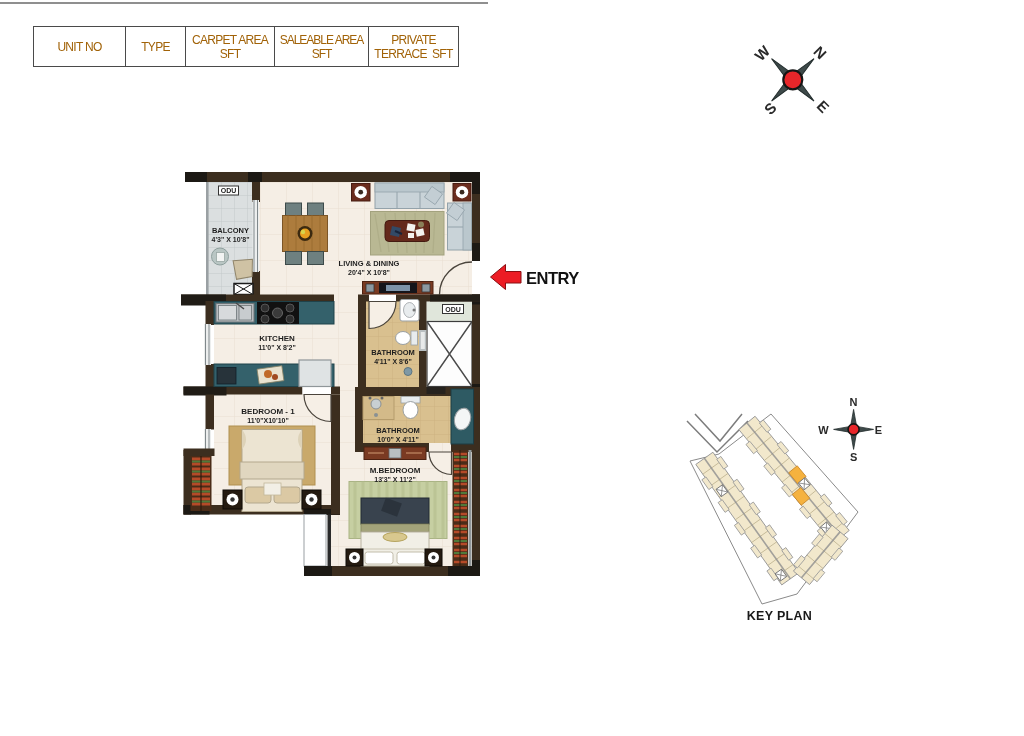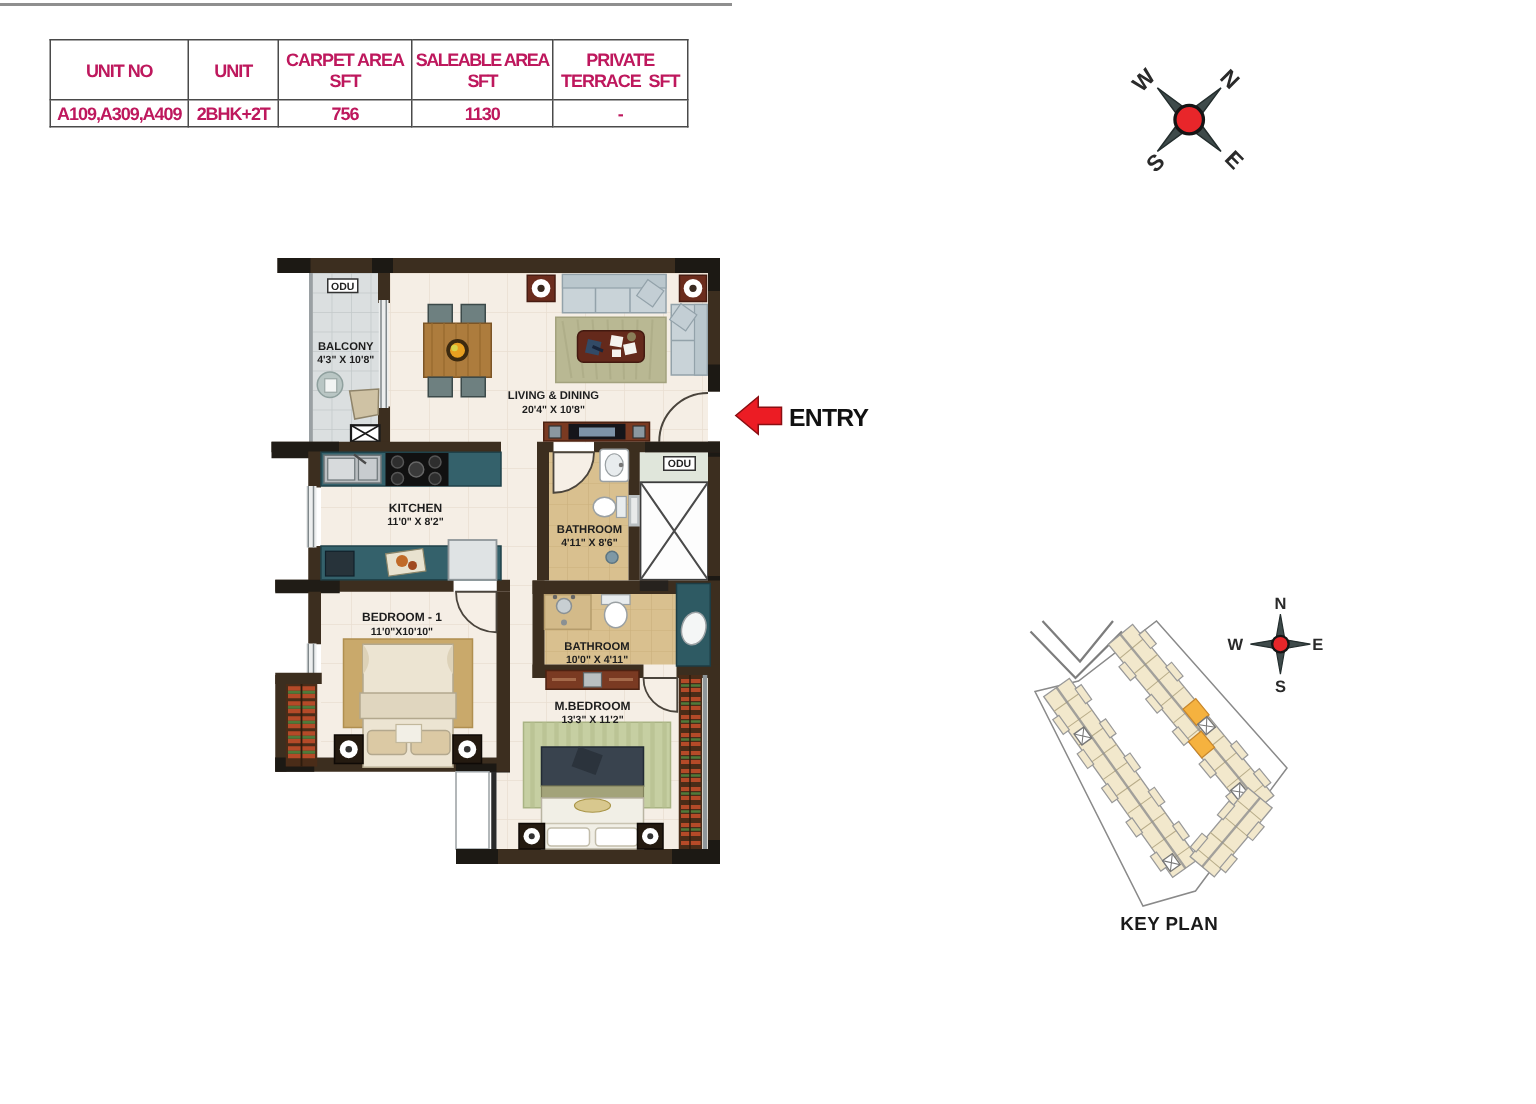--- a/index.html
+++ b/index.html
@@ -4,7 +4,7 @@
 *{margin:0;padding:0;box-sizing:border-box}
 body{width:1024px;height:736px;background:#fff;font-family:"Liberation Sans",sans-serif;position:relative;overflow:hidden}
 .abs{position:absolute}
-table.info{border-collapse:collapse;font-weight:bold;color:#be185d;table-layout:fixed}
+table.info{border-collapse:collapse;font-weight:normal;color:#a16207;table-layout:fixed}
 table.info td{border:1px solid #4a4a4a;text-align:center;vertical-align:middle;padding:0;line-height:14px;white-space:nowrap;letter-spacing:-0.7px;overflow:hidden}
 </style></head>
 <body>

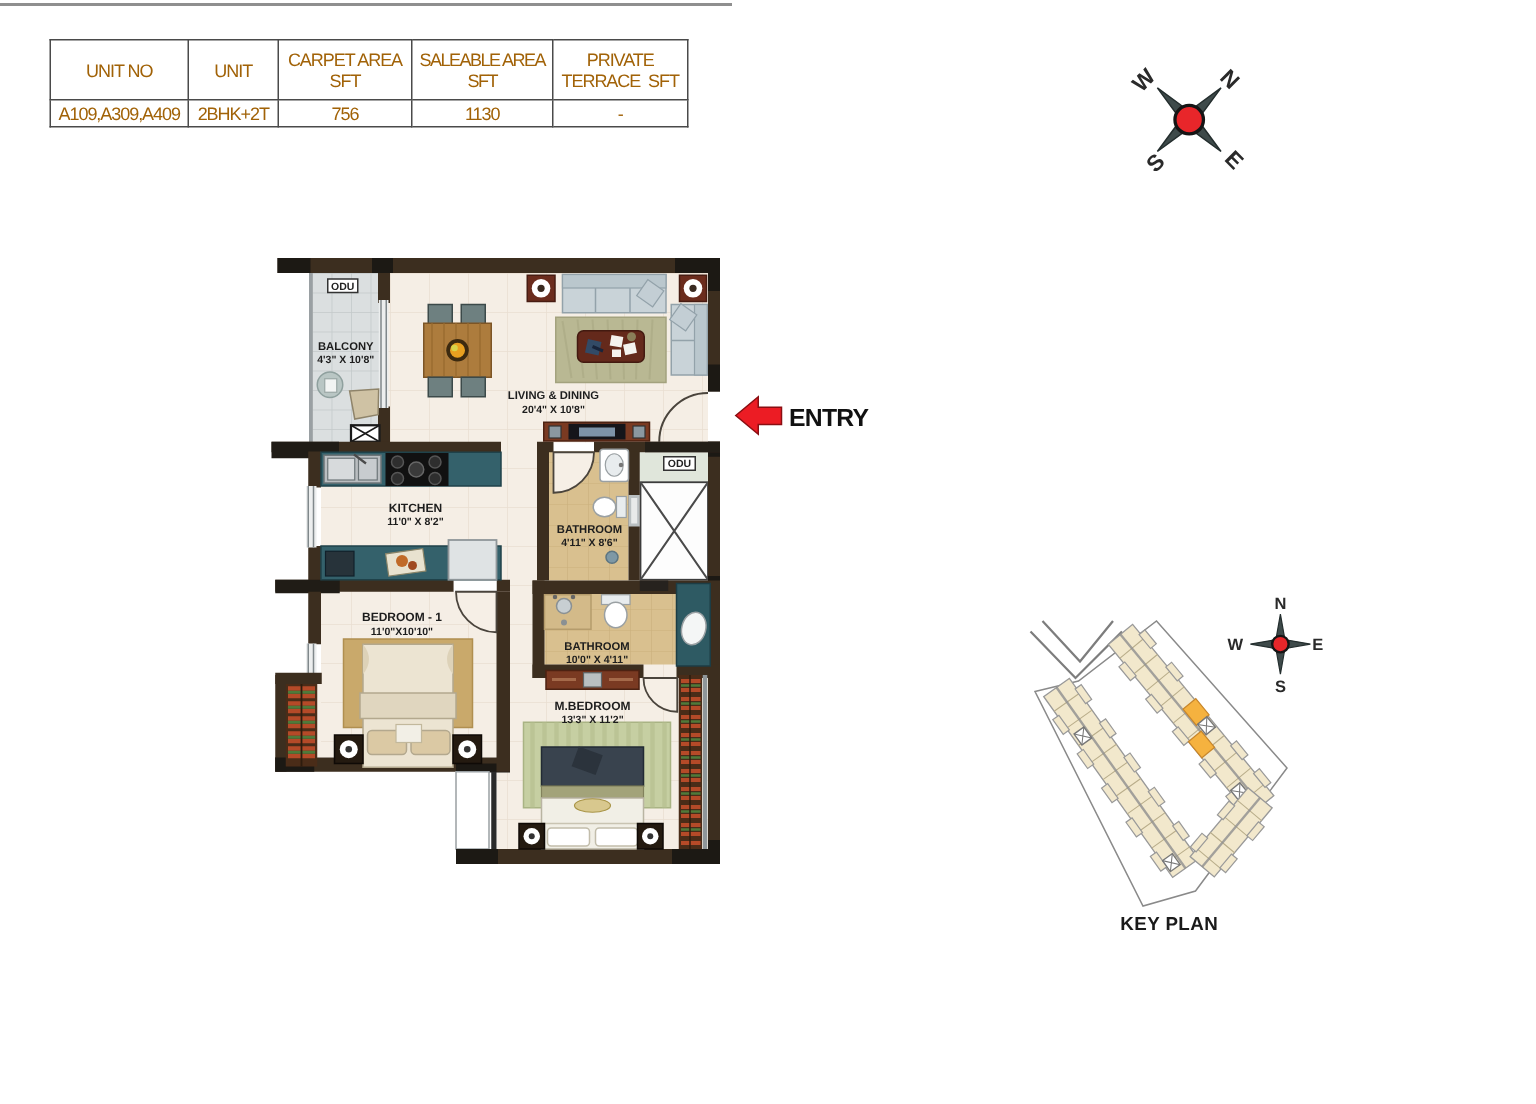--- a/index.html
+++ b/index.html
@@ -16,7 +16,7 @@
 <tbody>
         <tr style="height:40px">
 <td style="width:92px">UNIT NO</td>
-          <td style="width:60px">UNIT</td>
+          <td style="width:60px">TYPE</td>
           <td style="width:89px">CARPET AREA<br>SFT</td>
           <td style="width:94px;letter-spacing:-1px">SALEABLE AREA<br>SFT</td>
           <td style="width:90px">PRIVATE<br>TERRACE&nbsp; SFT</td>

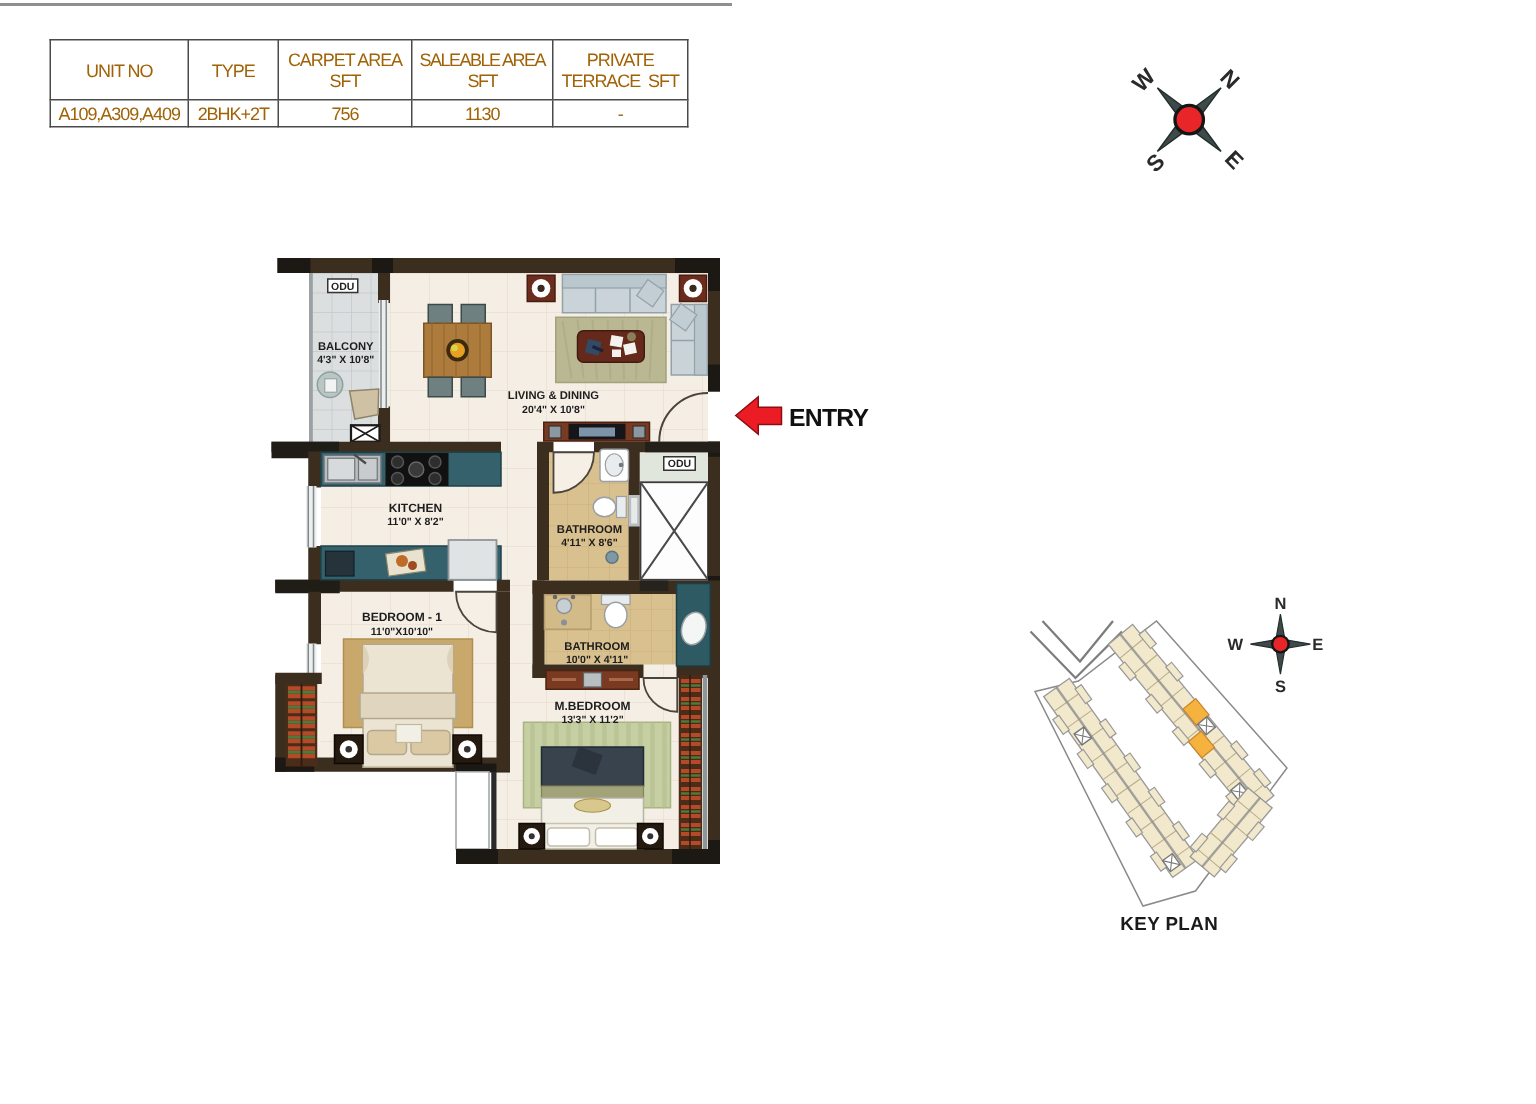--- a/index.html
+++ b/index.html
@@ -21,13 +21,6 @@
           <td style="width:94px;letter-spacing:-1px">SALEABLE AREA<br>SFT</td>
           <td style="width:90px">PRIVATE<br>TERRACE&nbsp; SFT</td>
 </tr>
-<tr style="height:18px">
-          <td>A109,A309,A409</td>
-          <td>2BHK+2T</td>
-          <td>756</td>
-          <td>1130</td>
-          <td>-</td>
-        </tr>
 </tbody>
     </table>
 </div>

